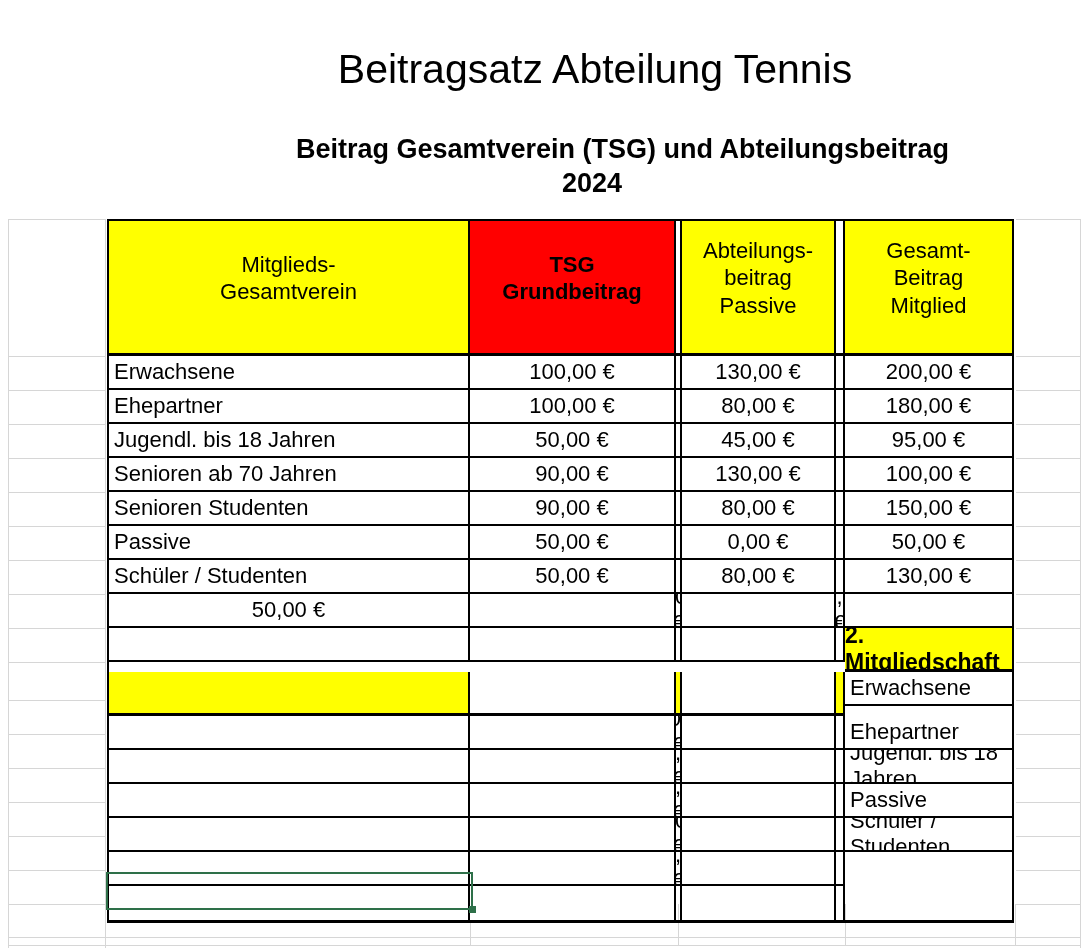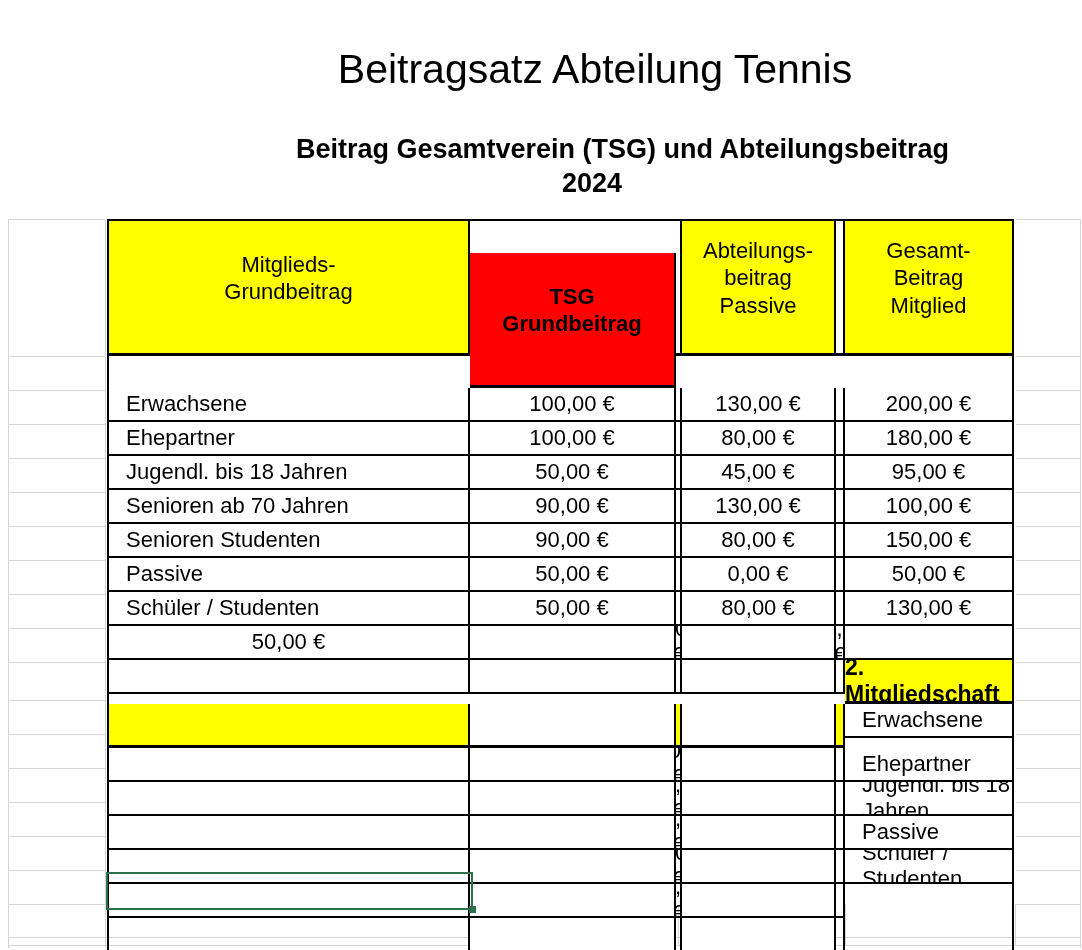--- a/index.html
+++ b/index.html
@@ -122,7 +122,7 @@
 
   <div class="table" id="fee-table">
       <div class="cell h bg-yellow">Mitglieds-
-Grundbeitrag</div>
+Gesamtverein</div>
       <div class="cell h bg-red bold">TSG
 Grundbeitrag</div>
       <div class="cell sp hsp"></div>

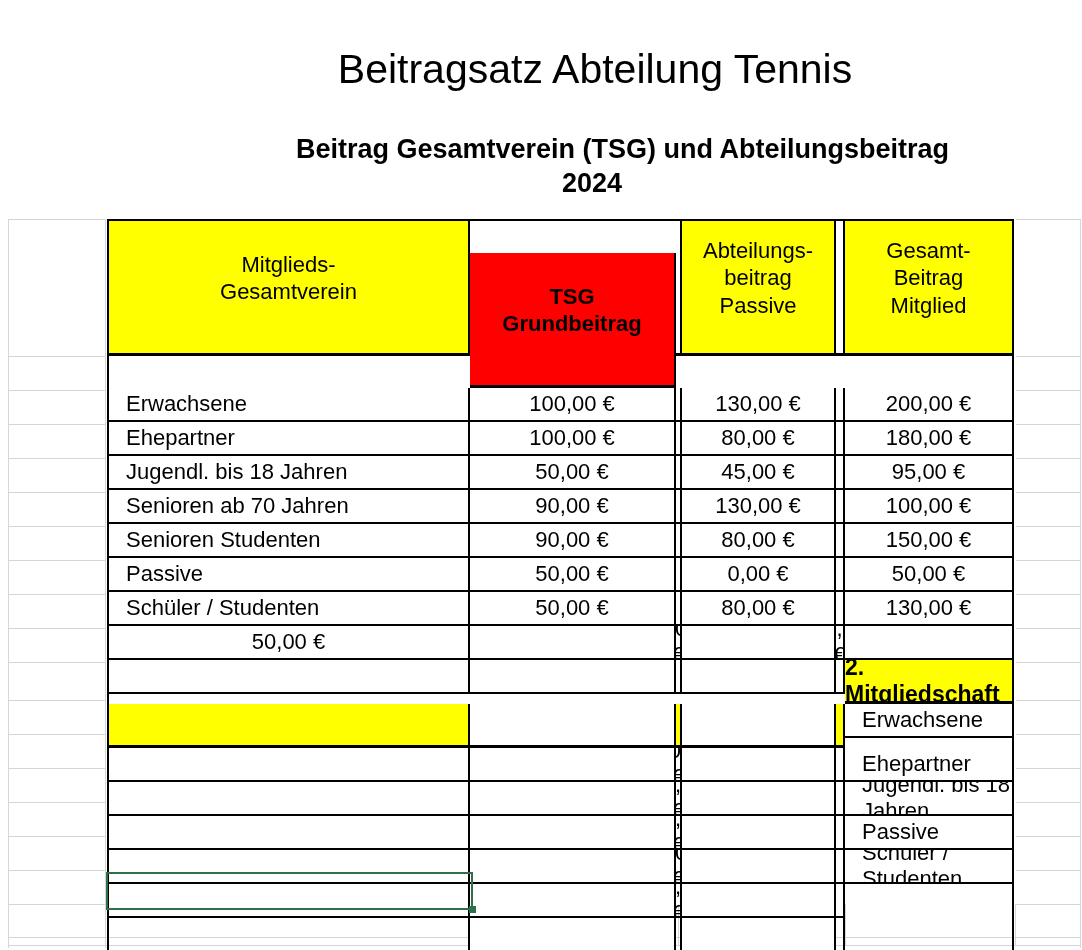--- a/index.html
+++ b/index.html
@@ -42,7 +42,7 @@
   }
   .hsp{height:135px;border-bottom-width:3px;}
   .bg-yellow{background:var(--header_yellow,#ffff00);}
-  .bg-red{background:var(--header_red,#ff0000);margin-top:32px;}
+  .bg-red{background:var(--header_red,#ff0000);}
   .bold{font-weight:bold;}
   .r{height:34px;}
   .name{justify-content:flex-start;padding-left:17px;}

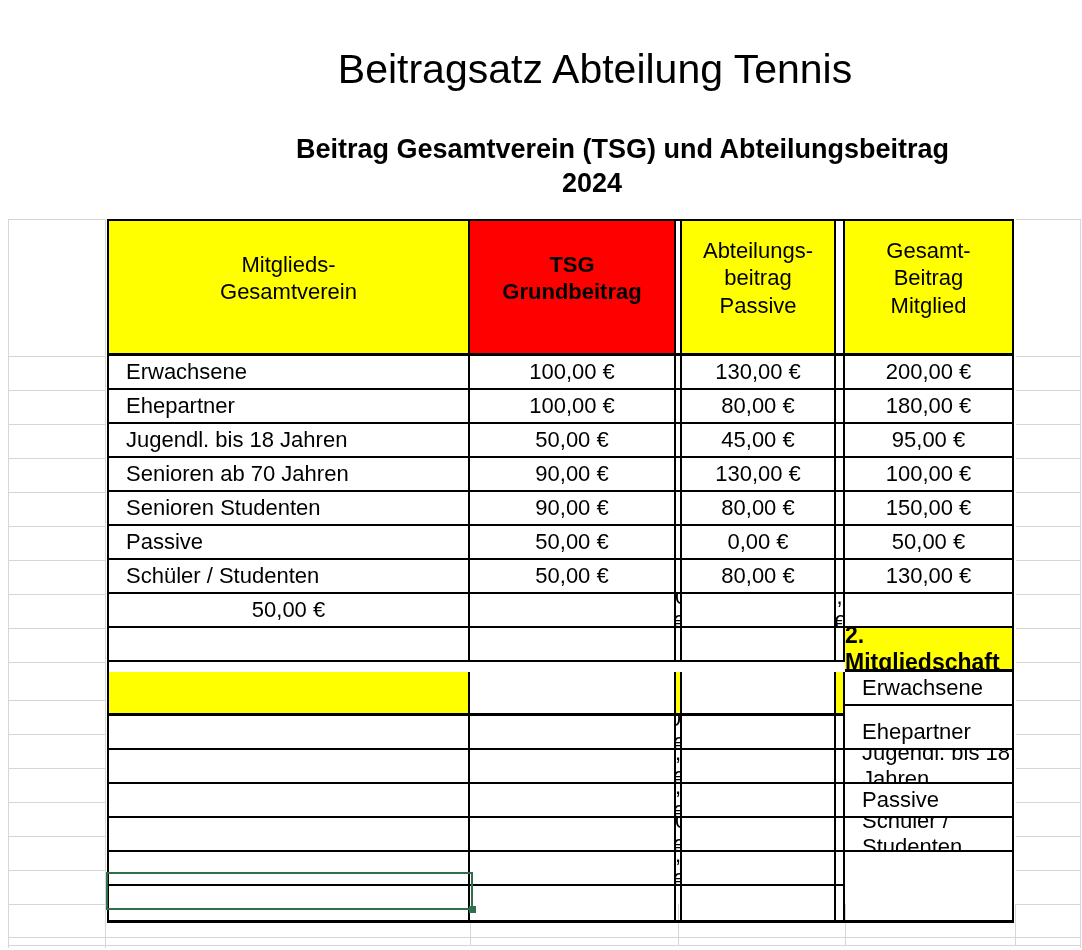--- a/index.html
+++ b/index.html
@@ -45,7 +45,7 @@
   .bg-red{background:var(--header_red,#ff0000);}
   .bold{font-weight:bold;}
   .r{height:34px;}
-  .name{justify-content:flex-start;padding-left:17px;}
+  .name{justify-content:flex-start;padding-left:5px;}
   .val{justify-content:center;text-align:center;}
   .secrow{border-bottom-width:3px;height:44px;}
   .sec{justify-content:center;font-size:23px;}

